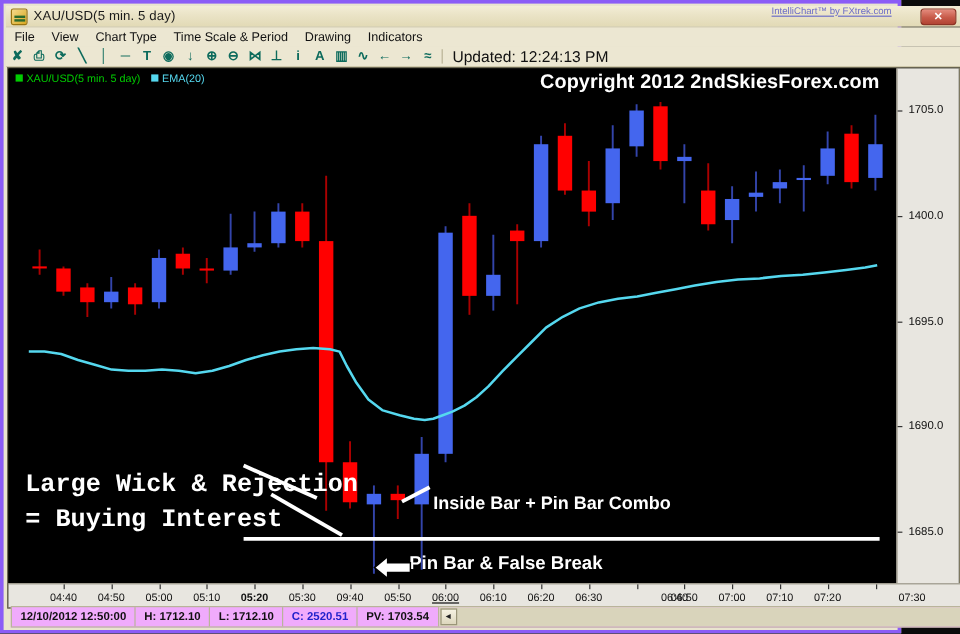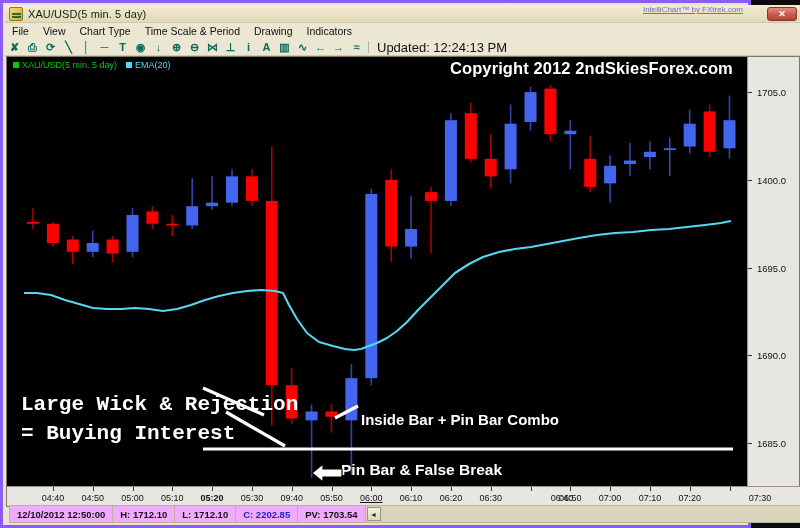--- a/index.html
+++ b/index.html
@@ -457,7 +457,7 @@
     <div class="status-cell">12/10/2012 12:50:00</div>
     <div class="status-cell">H: 1712.10</div>
     <div class="status-cell">L: 1712.10</div>
-    <div class="status-cell close">C: 2202.85</div>
+    <div class="status-cell close">C: 2520.51</div>
     <div class="status-cell">PV: 1703.54</div>
     <div class="status-scroll">
       <div class="scroll-btn">◄</div>

